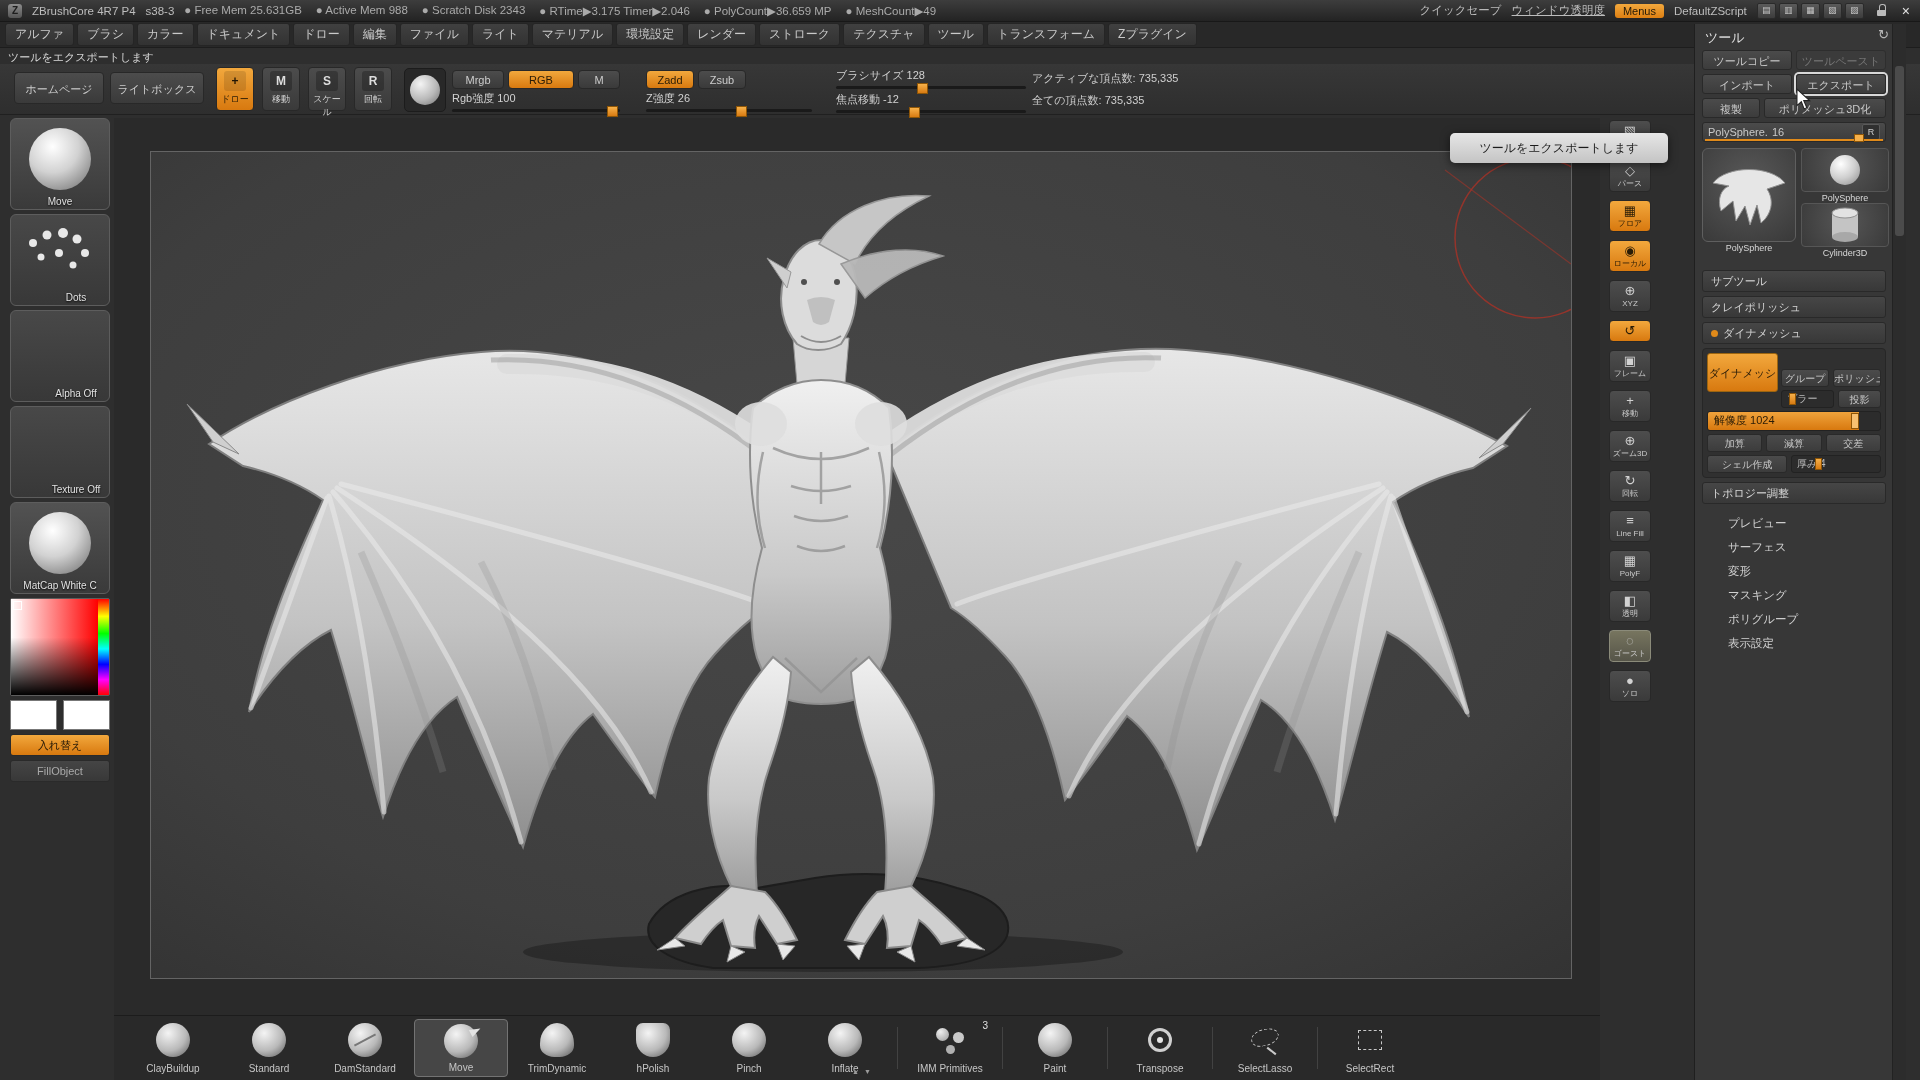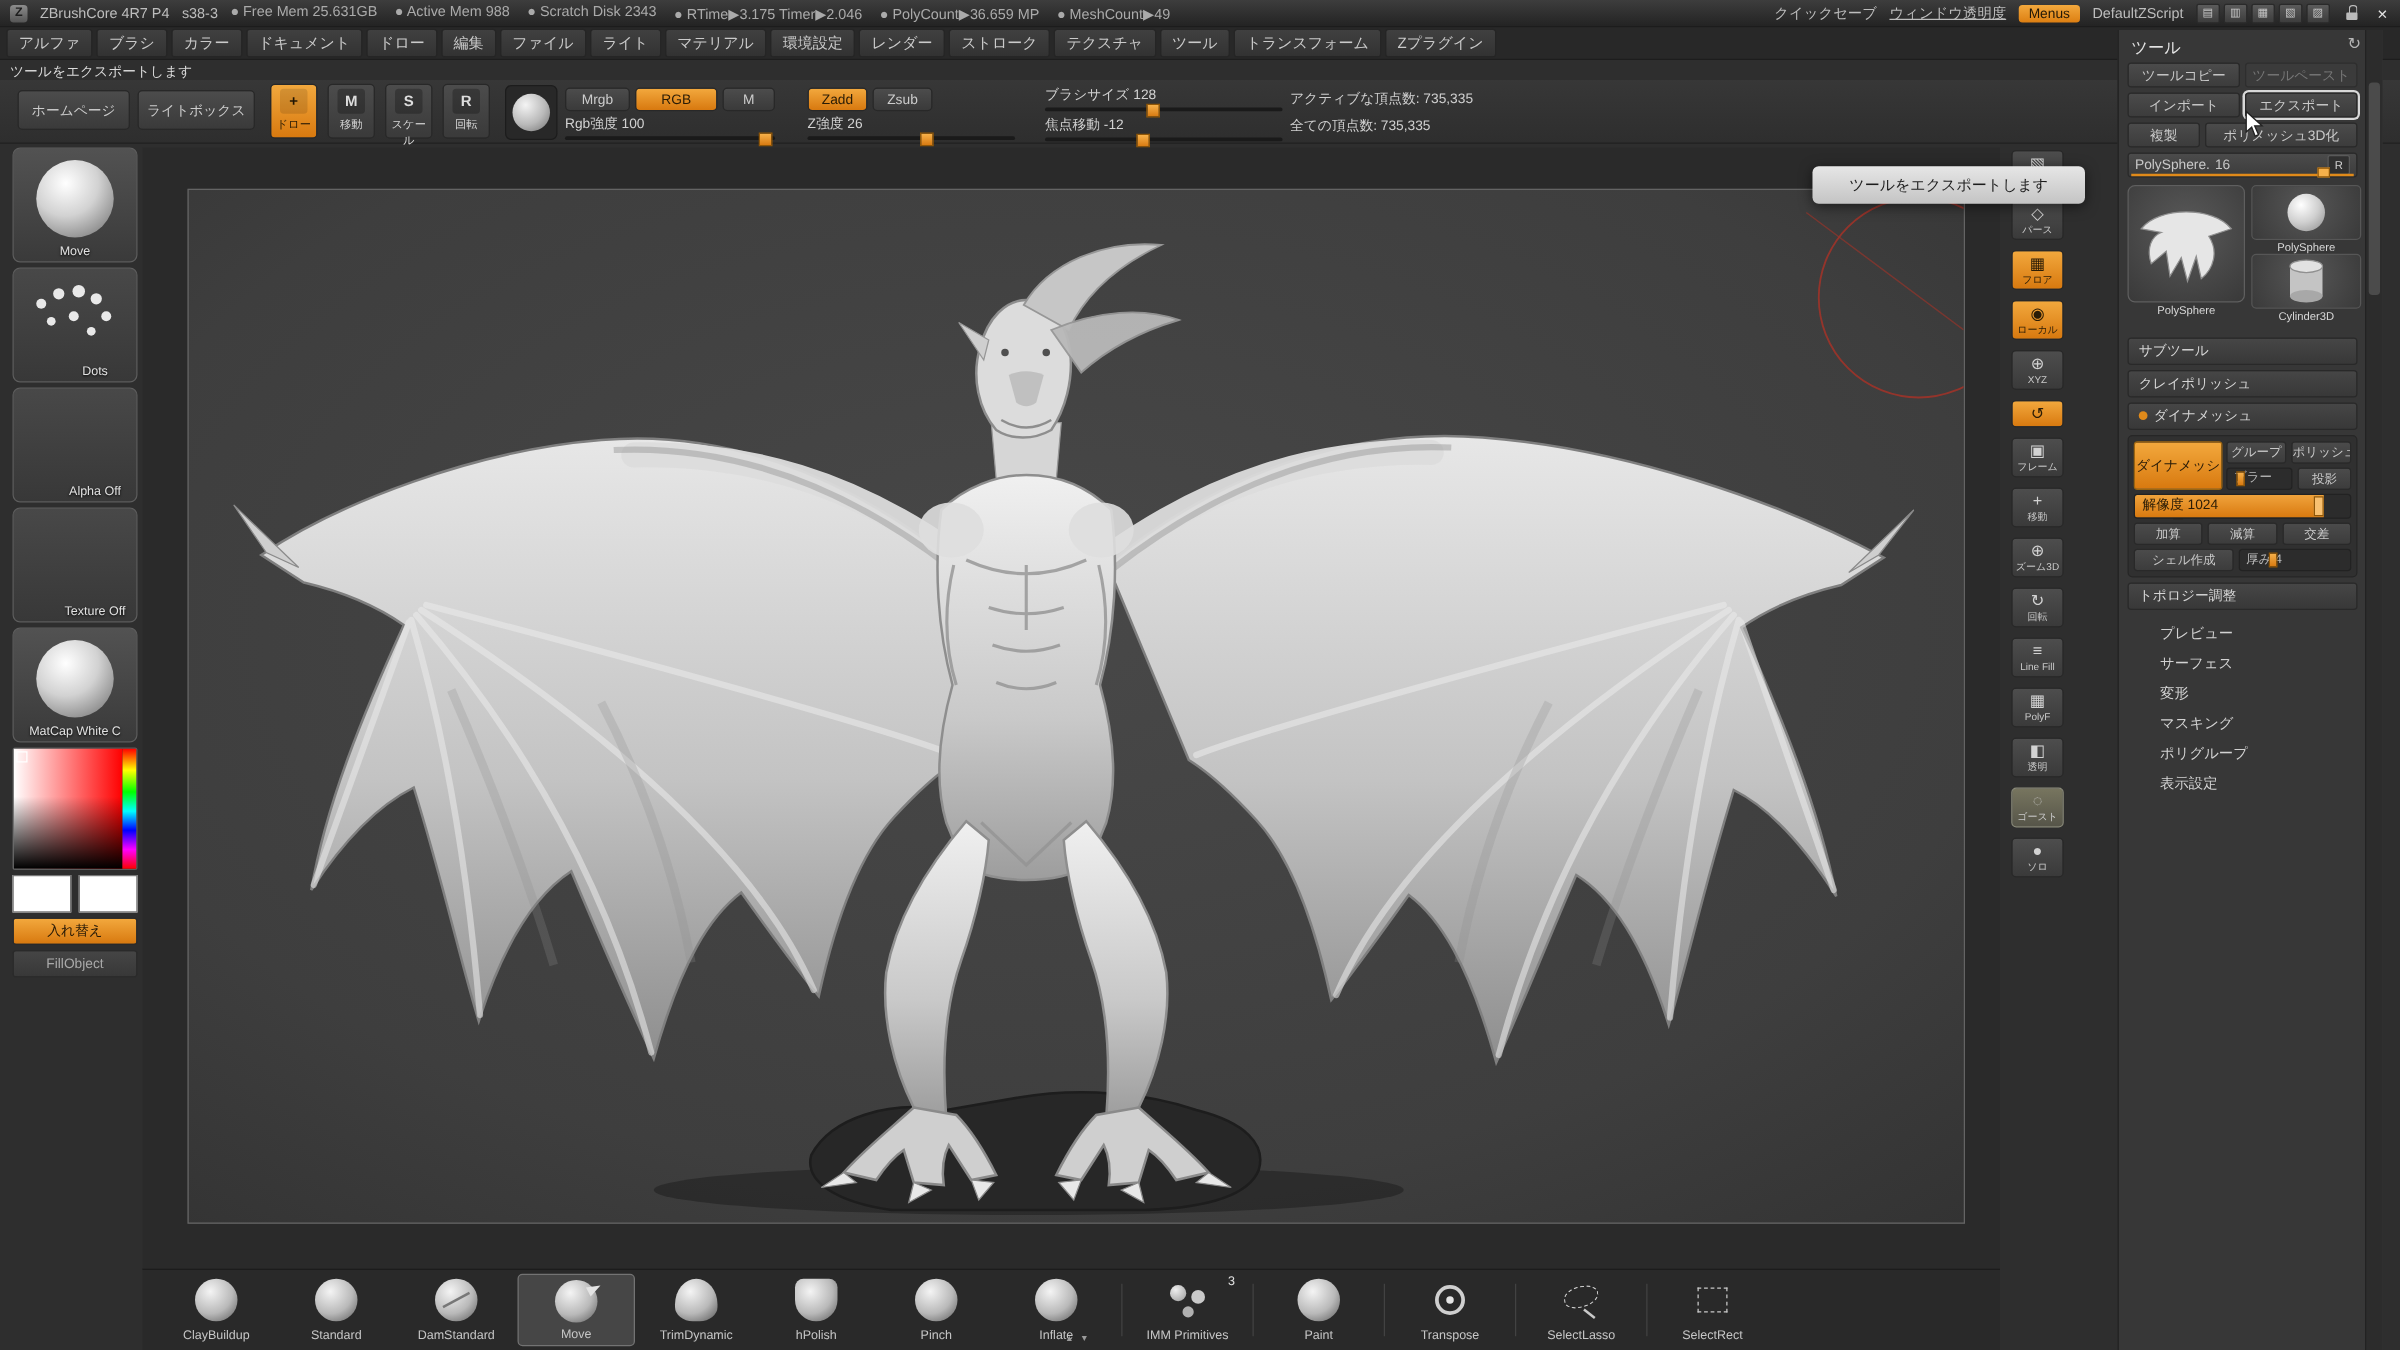--- a/index.html
+++ b/index.html
@@ -128,7 +128,7 @@
   .dyna-top{display:flex;gap:3px;}
   .dyna-main{width:86px;height:39px;line-height:39px;text-align:center;font-size:11px;border-radius:3px;
     background:linear-gradient(#f2a83d,#d8790f);color:#261a08;border:1px solid #9c6510;box-sizing:border-box;}
-  .dyna-right{flex:1;display:flex;flex-direction:column;gap:3px;}
+  .dyna-right{flex:1;display:flex;flex-direction:column;gap:3px;margin-top:16px;}
   .mini-slider{position:relative;flex:1;height:18px;background:#2c2c2c;border:1px solid #222;border-radius:3px;
     font-size:10px;color:#bdbdbd;line-height:16px;padding:0 5px;box-sizing:border-box;overflow:hidden;}
   .mini-handle{position:absolute;top:2px;bottom:2px;width:7px;margin-left:-3px;background:linear-gradient(#f6b04a,#d87b12);border:1px solid #8f5607;box-sizing:border-box;}

